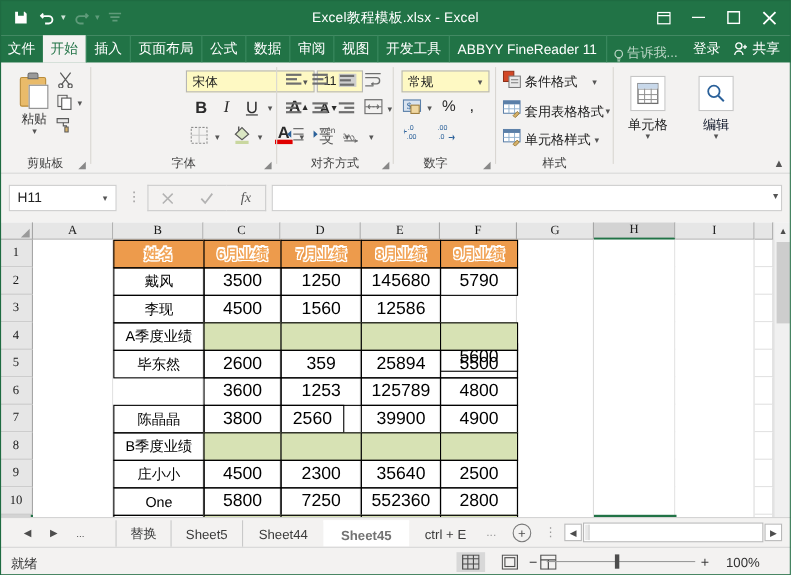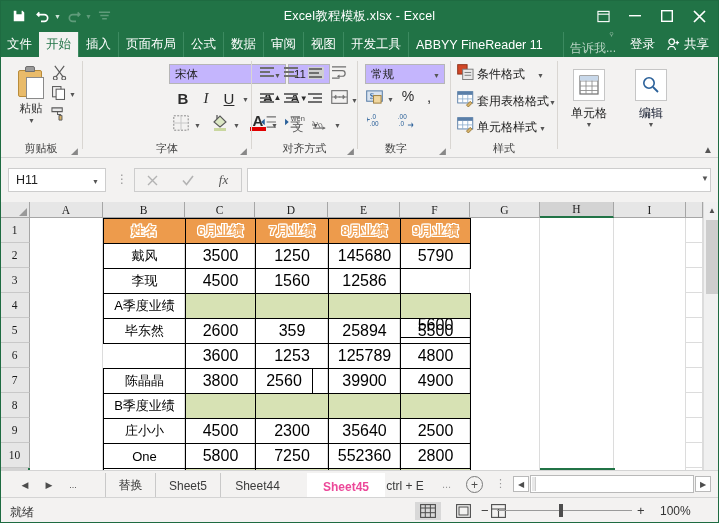--- a/index.html
+++ b/index.html
@@ -49,7 +49,7 @@
   .rtab.active { background:#f3f2f1; color:#217346; border-left:none; }
   .tabstrip-right { margin-left:auto; display:flex; align-items:center; height:25px; padding-right:4px; }
   .tellme { display:flex; align-items:flex-end; gap:3px; color:#b9d4c4; font-size:12px; padding:0 6px; height:25px;
-            border-left:1px solid #3c8a60;flex-direction:column; }
+            border-left:1px solid #3c8a60; }
   .signin { color:#fff; font-size:12.5px; padding:0 8px; display:flex; align-items:center; height:25px; }
   .share { color:#fff; font-size:12.5px; padding:0 6px 0 4px; display:flex; align-items:center; gap:3px; height:25px; }
 

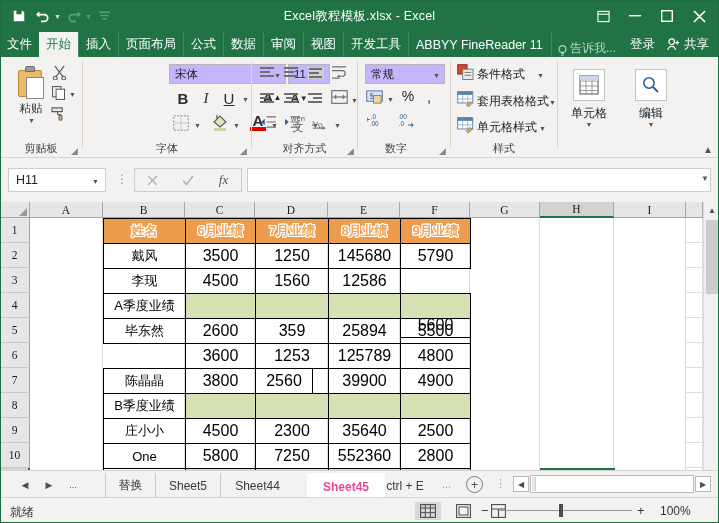--- a/index.html
+++ b/index.html
@@ -76,7 +76,7 @@
 
   
   .fontbox, .sizebox, .numbox {
-    position:absolute; background:#c4b5fd; border:1px solid #b6b6b6;
+    position:absolute; background:#fef9c3; border:1px solid #b6b6b6;
     display:flex; align-items:center; font-size:11.5px; color:#222;
   }
   .fontbox { left:86px; top:7px; width:117px; height:20px; padding-left:5px; }

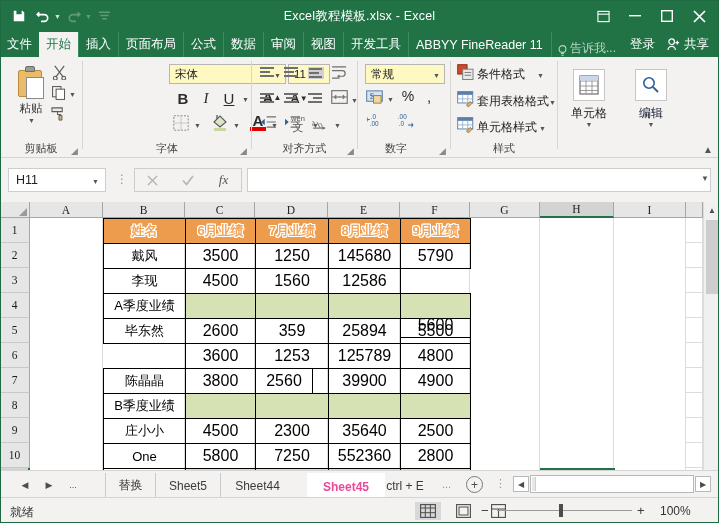--- a/index.html
+++ b/index.html
@@ -168,8 +168,8 @@
     position:absolute; top:2px; height:25px; display:flex; align-items:center; justify-content:center;
     padding:0 9px; font-size:12px; color:#3b3b3b; border-left:1px solid #c9c9c9;
   }
-  .stab.active { background:#fff; color:#ec4899; font-weight:bold; border-left:none;
-                 border-top:2px solid #fff;margin-left:13px; }
+  .stab.active { background:#fff; color:#737373; font-weight:bold; border-left:none;
+                 border-top:2px solid #fff; }
   .addsheet { position:absolute; top:5px; width:17px; height:17px; border-radius:50%;
               border:1.4px solid #7a7a7a; color:#4d4d4d; font-size:12px;
               display:flex; align-items:center; justify-content:center; line-height:1; }

